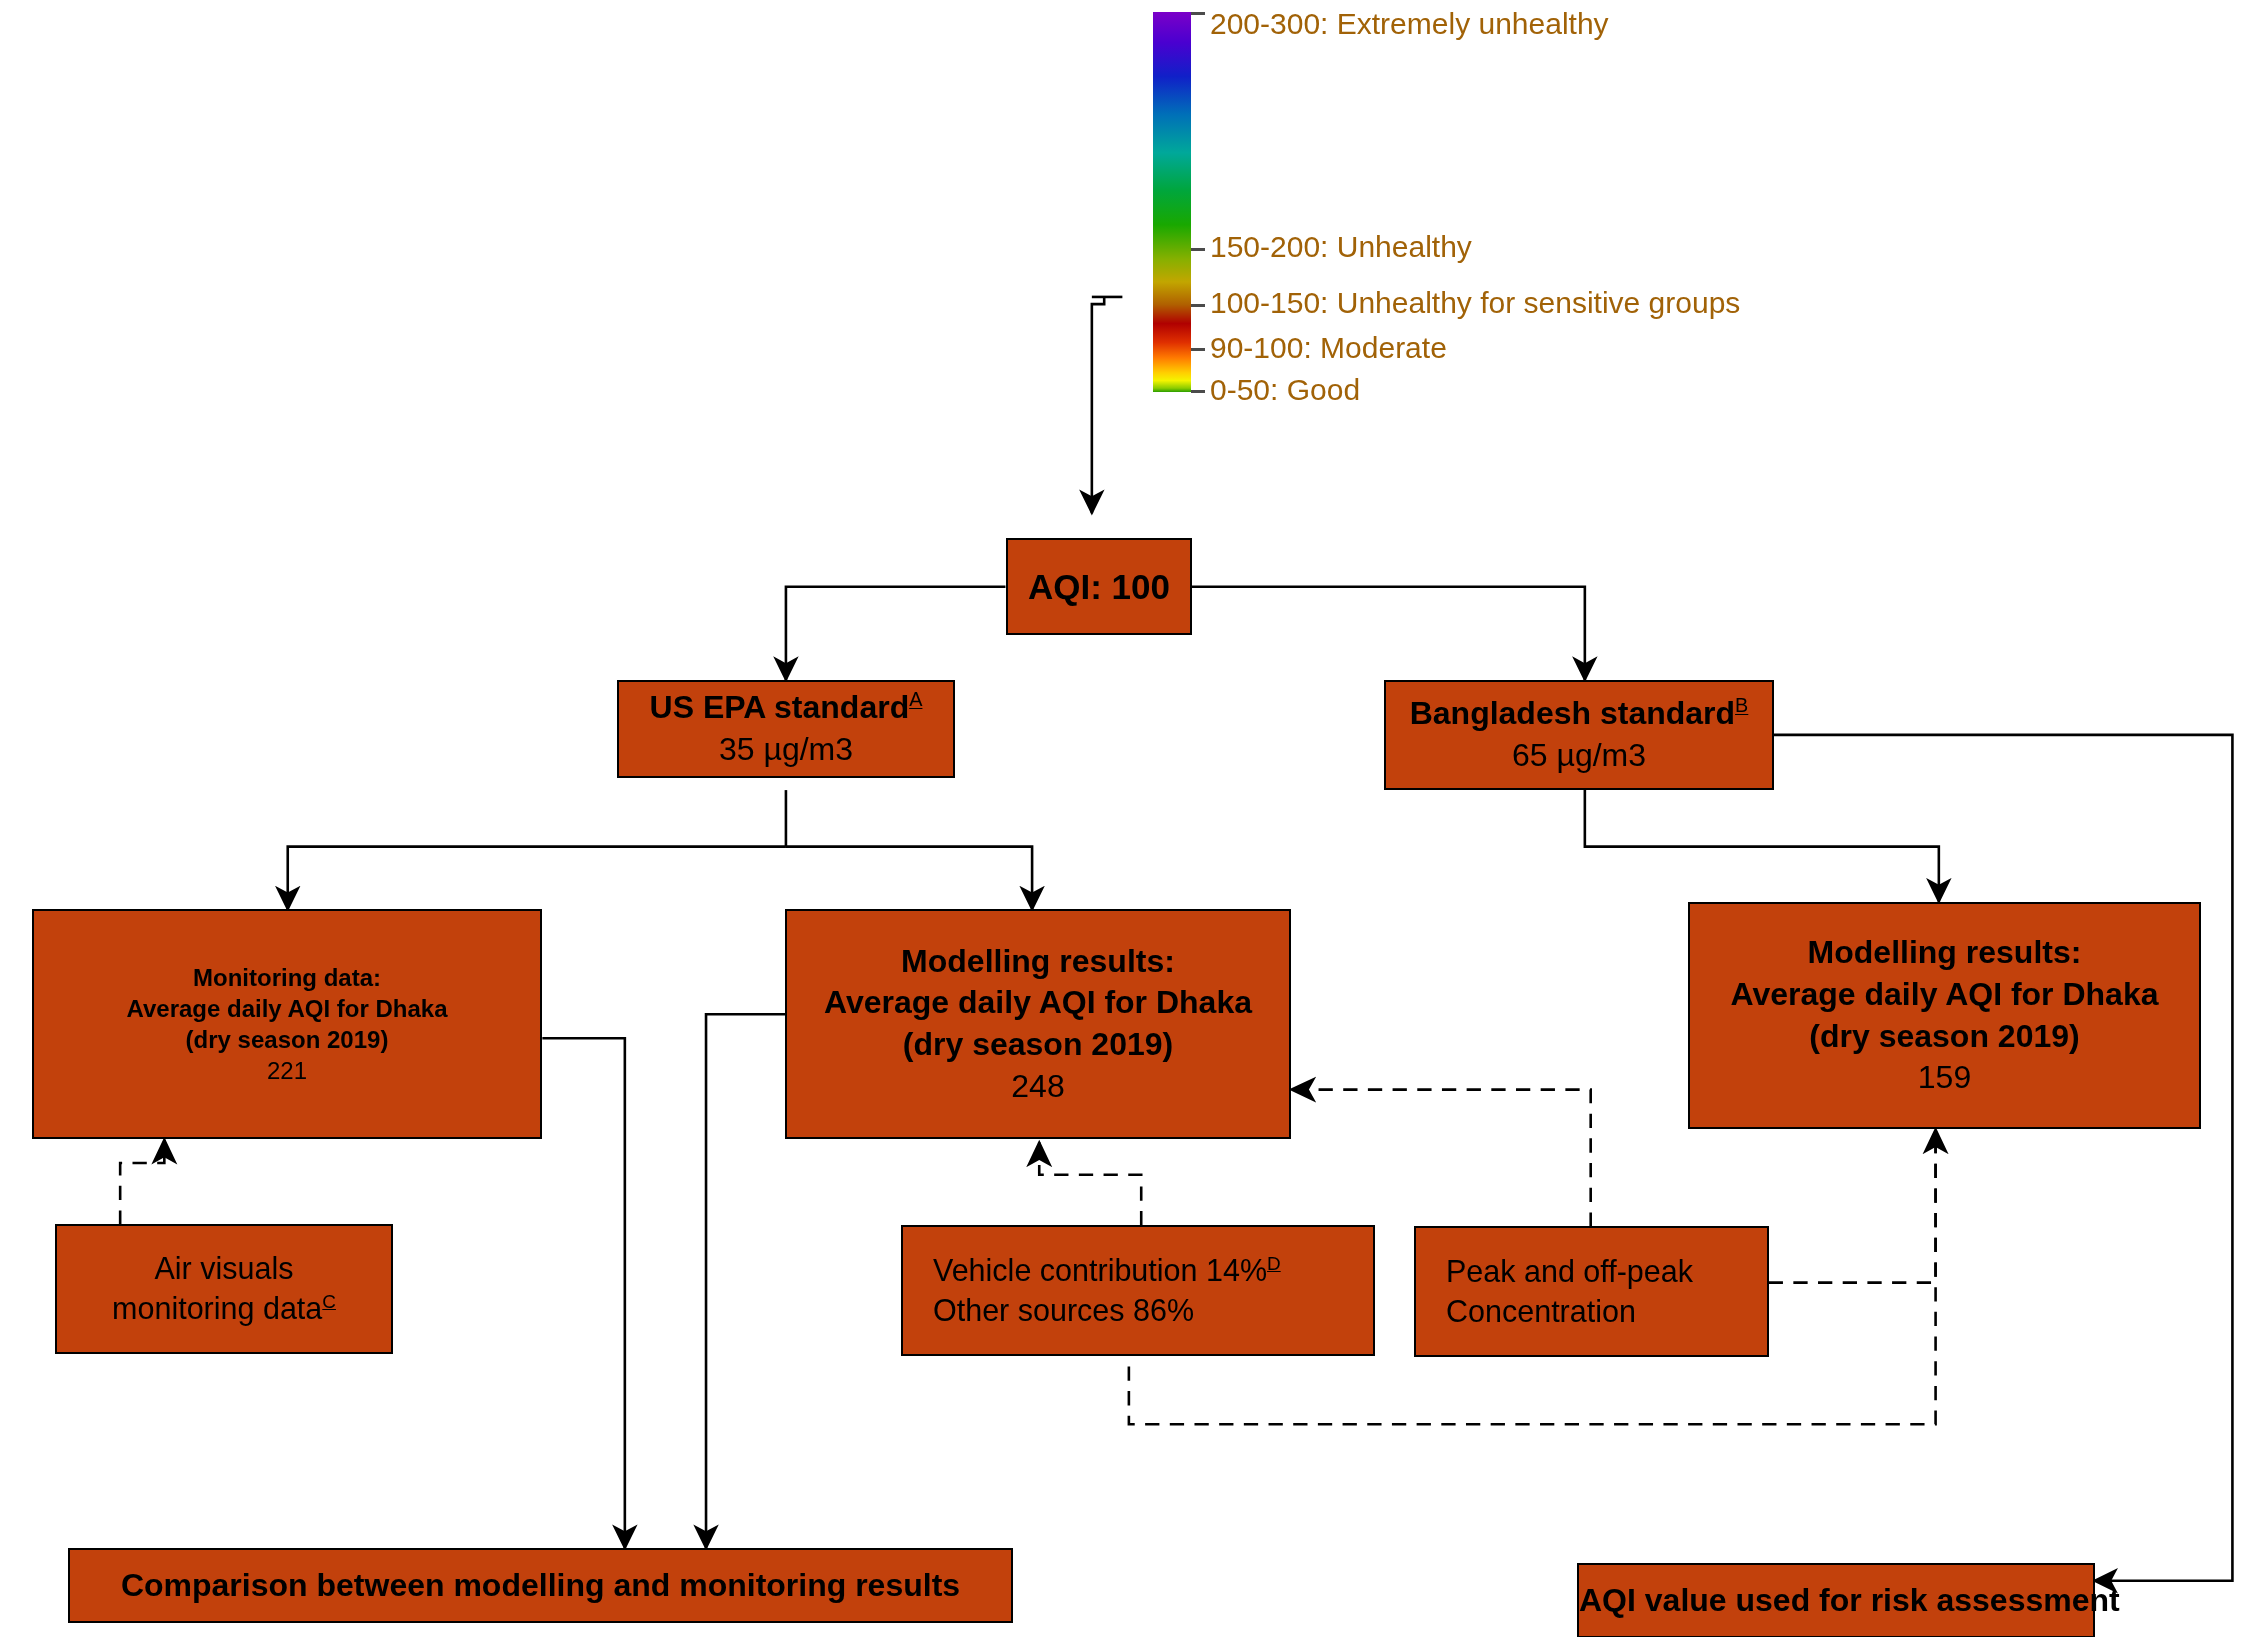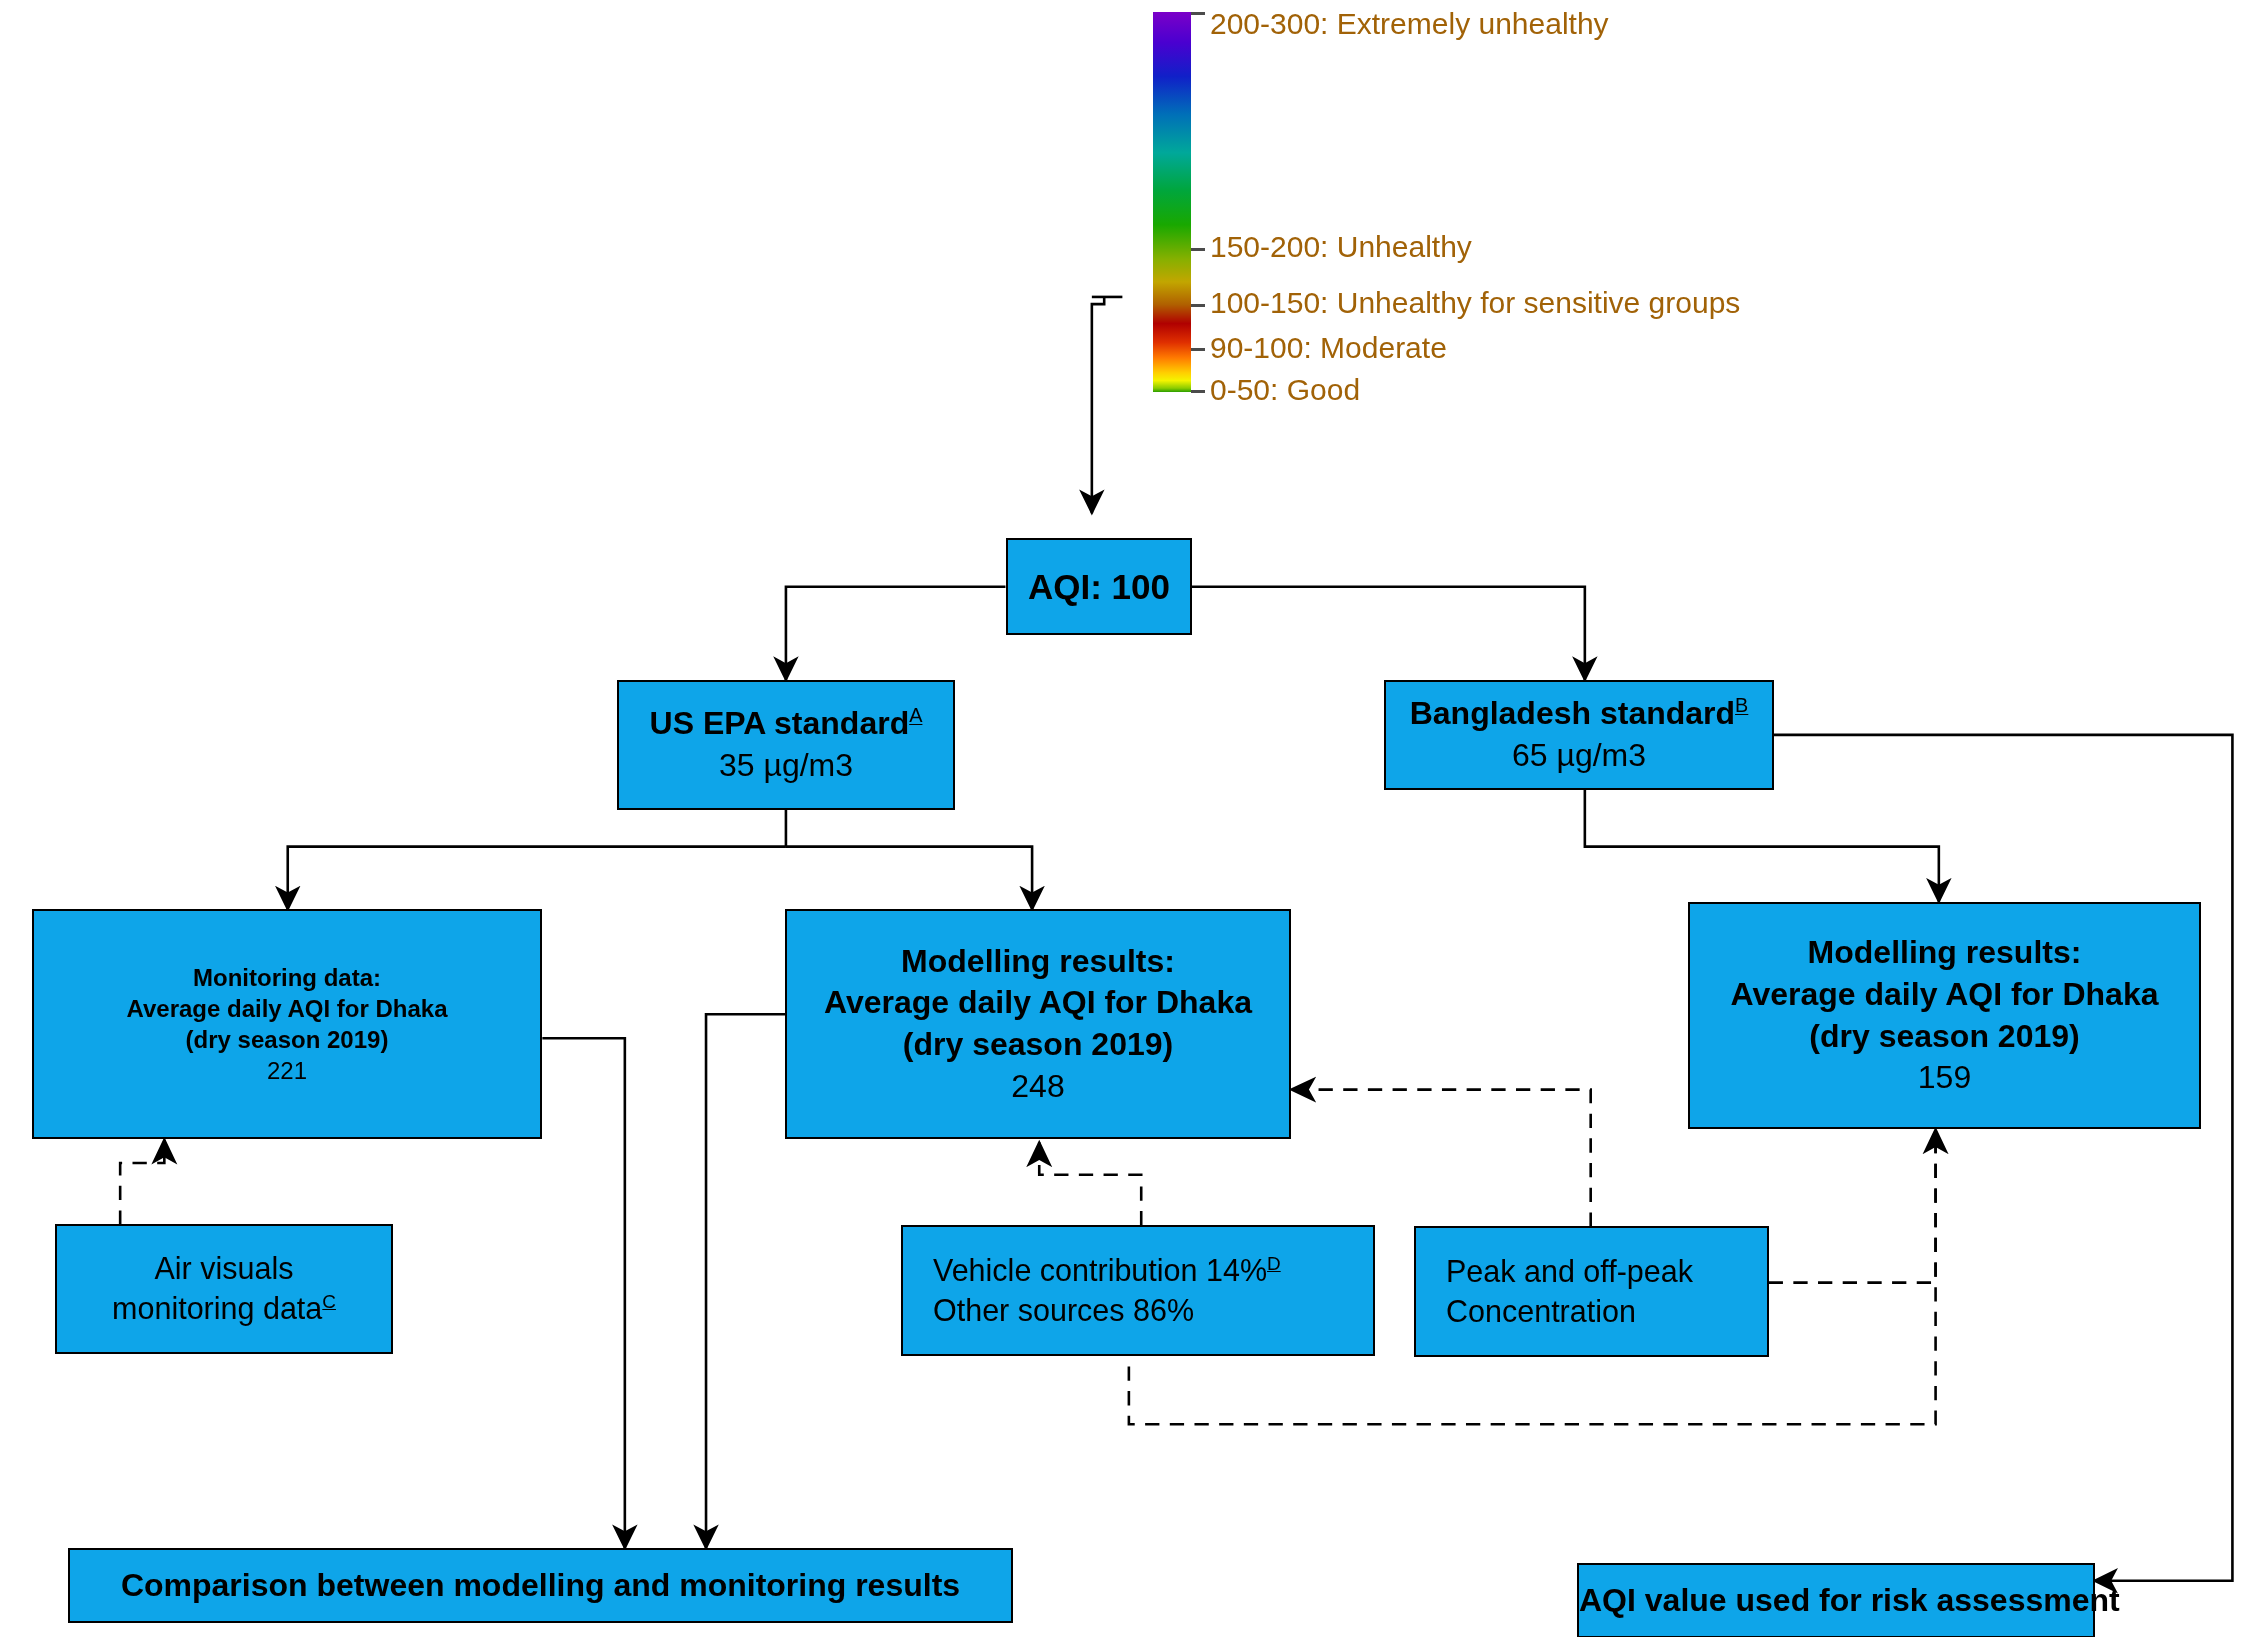--- a/index.html
+++ b/index.html
@@ -31,7 +31,7 @@
   .node {
     position: absolute;
     box-sizing: border-box;
-    background: #0ea5e9;
+    background: #c2410c;
     border: 2.6px solid #000000;
     display: flex;
     flex-direction: column;

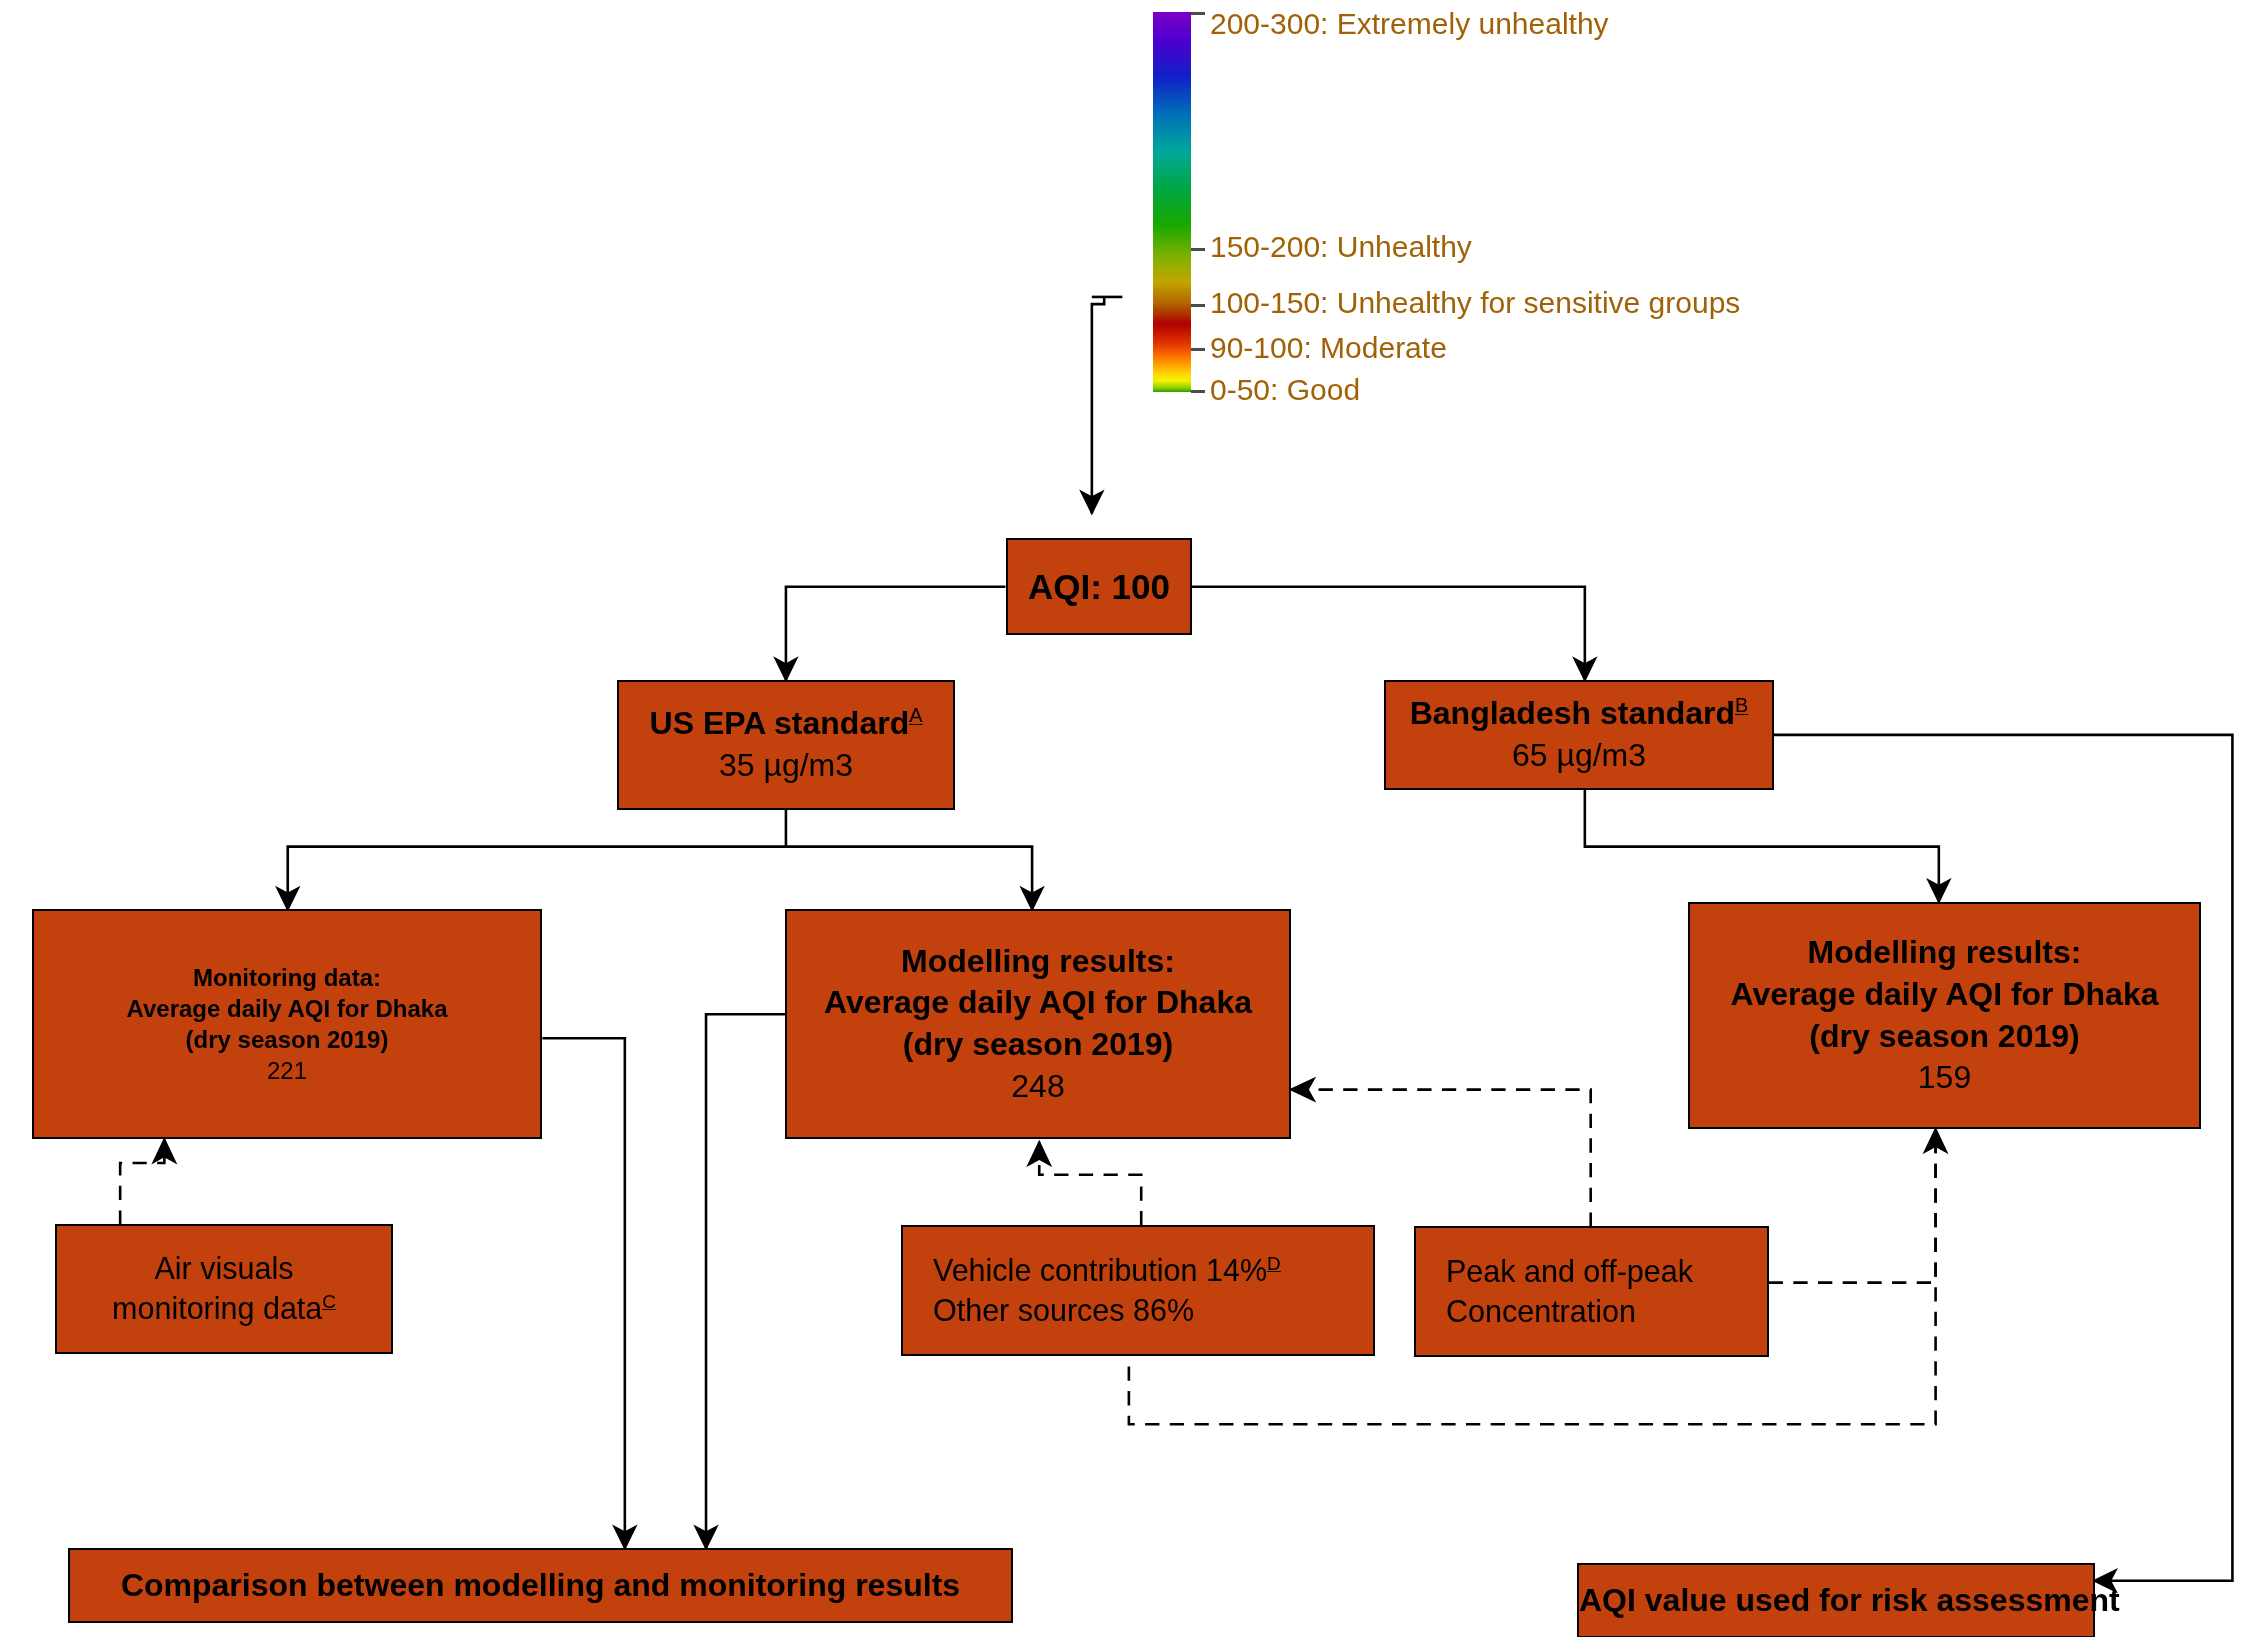--- a/index.html
+++ b/index.html
@@ -171,7 +171,7 @@
     <span class="ln bold">AQI: 100</span>
   </div>
 
-  <div class="node" style="left:617px; top:680px; width:338px; height:130px; font-size:32px;">
+  <div class="node" style="left:617px; top:680px; width:338px; height:98px; font-size:32px;">
     <span class="ln bold"><span>US EPA standard</span><sup class="ref">A</sup></span>
     <span class="ln reg">35 µg/m3</span>
   </div>

